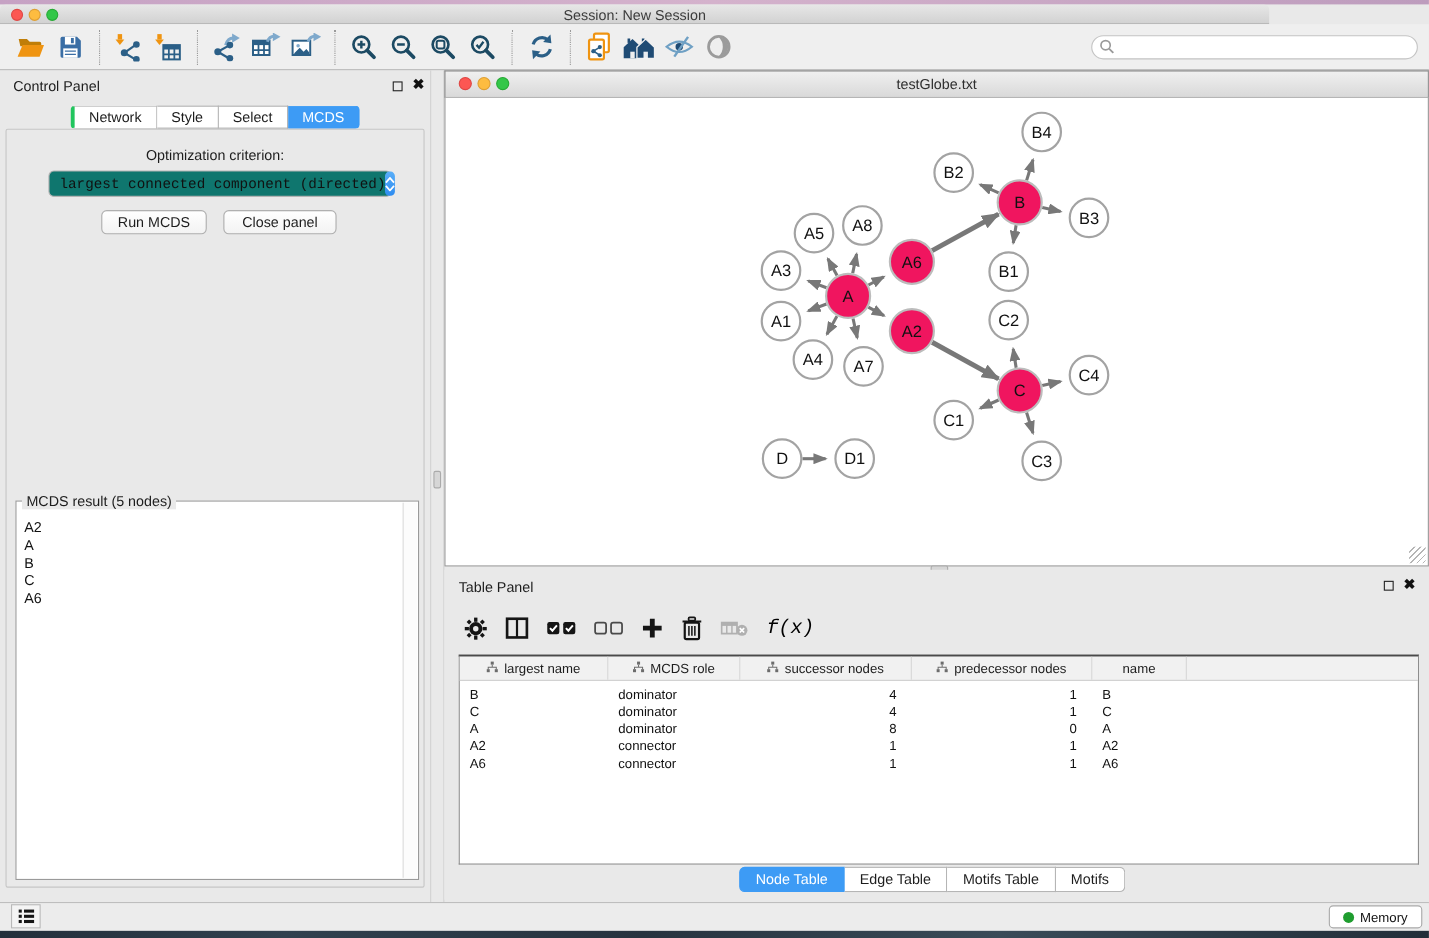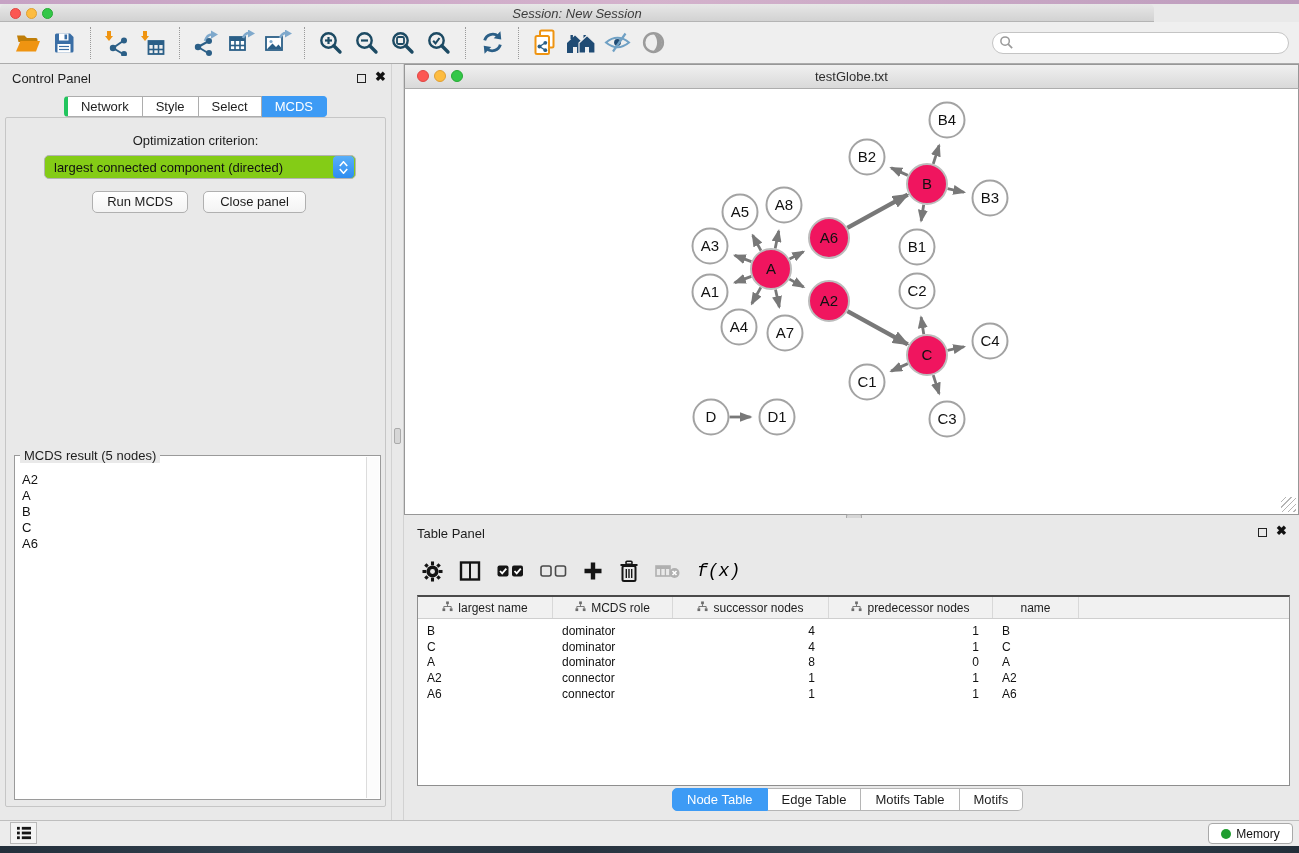--- a/index.html
+++ b/index.html
@@ -13,7 +13,7 @@
 
   
   #titlebar { left:0; top:4px; width:1154px; height:18px; background:linear-gradient(#e7e7e7,#d2d2d2);
-    border-bottom:1px solid #b4b4b4; border-radius:5px 5px 0 0;font-style:italic; }
+    border-bottom:1px solid #b4b4b4; border-radius:5px 5px 0 0; }
   .tl { position:absolute; top:4px; width:11px; height:11px; border-radius:50%; }
   .tl.red { left:10px; background:#fc5753; border:1px solid #df4744; }
   .tl.yel { left:26px; background:#fdbc40; border:1px solid #de9f34; }

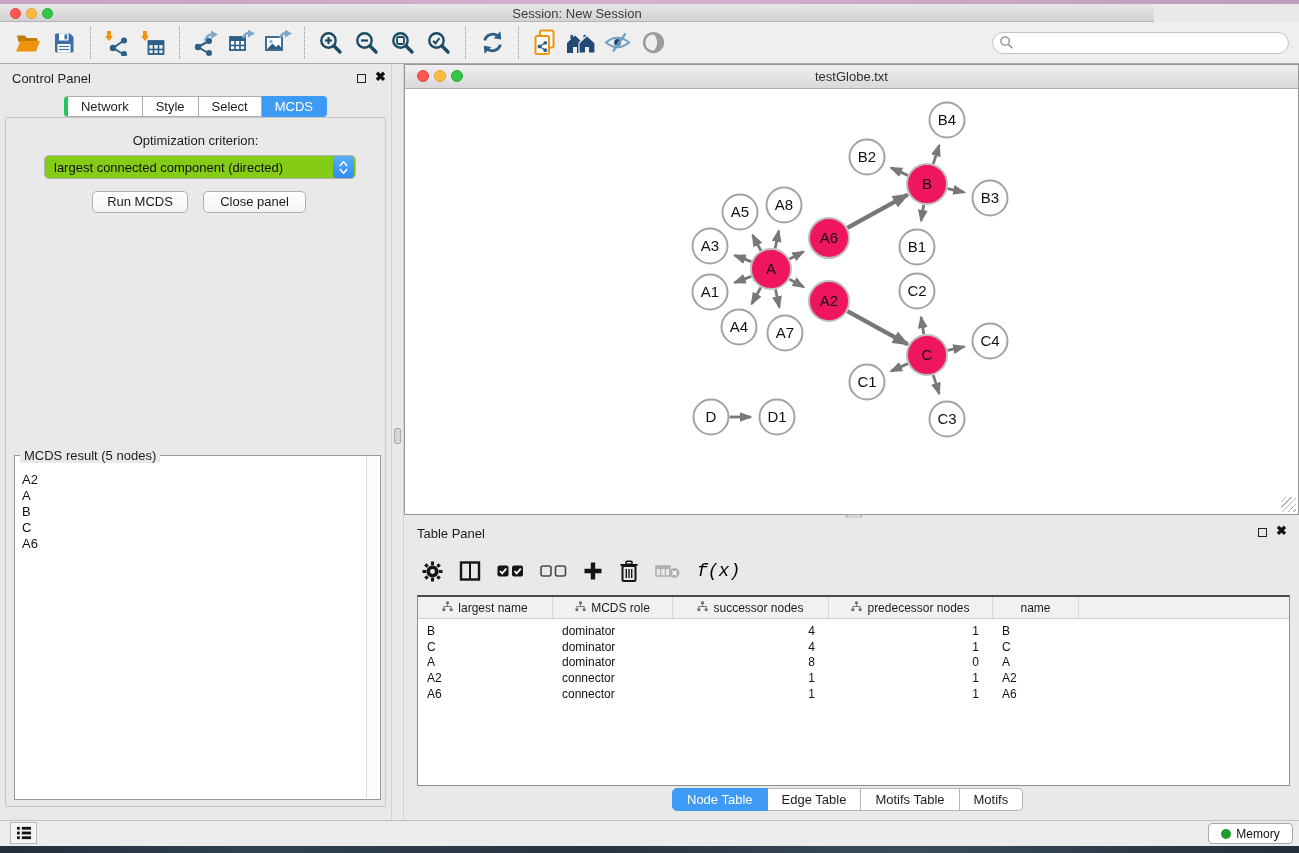--- a/index.html
+++ b/index.html
@@ -47,8 +47,8 @@
 
   #cp-pane { left:5px; top:117px; width:381px; height:690px; border:1px solid #c6c6c6; border-radius:2px; }
   #opt-label { left:0; top:133px; width:391px; text-align:center; font-size:13px; color:#1d1d1d; }
-  #criterion-select { left:44px; top:155px; width:312px; height:24px; background:#84cc16; border:1px solid #b3b3b3;
-    border-radius:5px; display:flex; align-items:center; }
+  #criterion-select { left:44px; top:155px; width:312px; height:24px; background:#0f766e; border:1px solid #b3b3b3;
+    border-radius:5px; display:flex; align-items:center;font-family:Liberation Mono, monospace; }
   #criterion-value { flex:1; font-size:13px; padding-left:9px; color:#111; white-space:nowrap; }
   #criterion-stepper { width:21px; height:22px; margin-right:1px; border-radius:4px;
     background:linear-gradient(#59aef8,#2e8cf0); display:flex; flex-direction:column; align-items:center; justify-content:center; }

